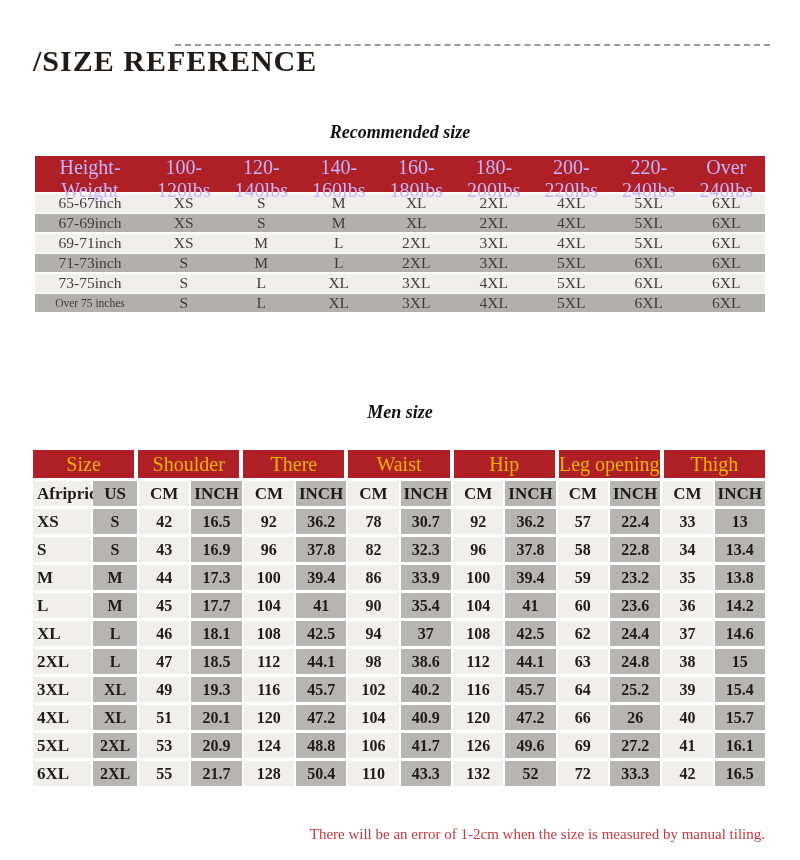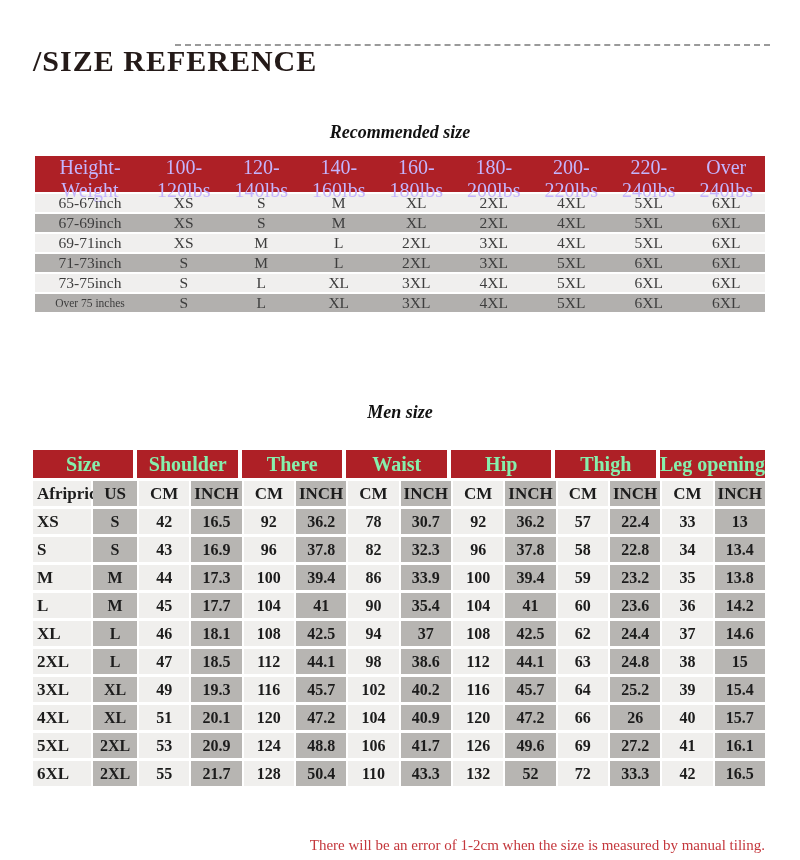--- a/index.html
+++ b/index.html
@@ -52,7 +52,7 @@
     height:28px;margin-bottom:3px;
   }
   .t2-group{
-    background:var(--red);color:#86efac;font-weight:bold;font-size:20px;
+    background:var(--red);color:#eab308;font-weight:normal;font-size:20px;
     display:flex;align-items:center;justify-content:center;white-space:nowrap;
   }
   .t2-row{

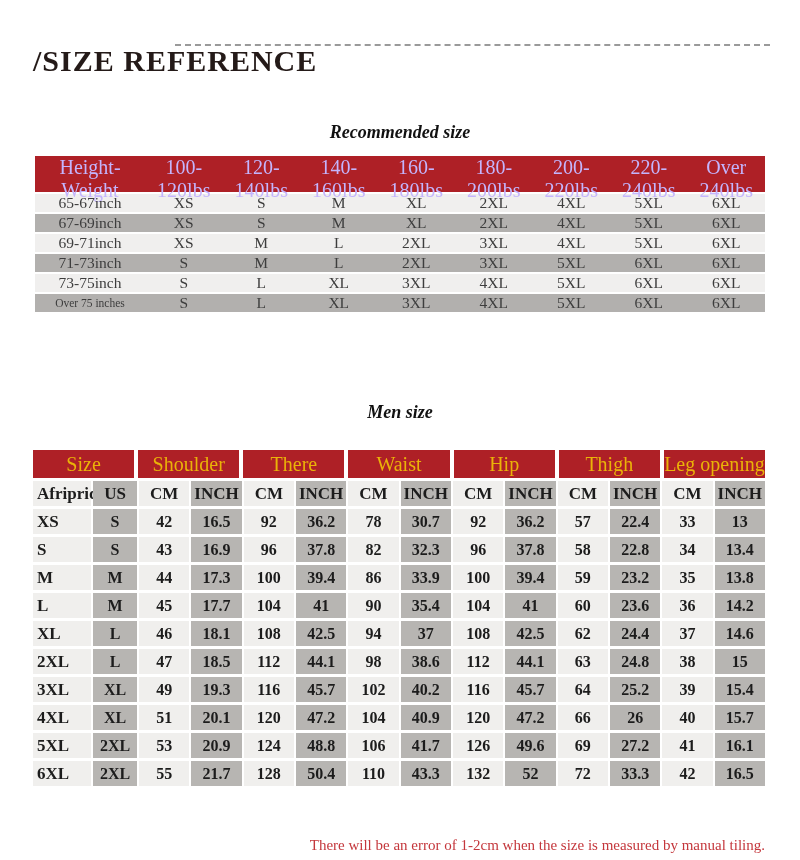--- a/index.html
+++ b/index.html
@@ -171,8 +171,8 @@
         <div class="t2-group">There</div>
         <div class="t2-group">Waist</div>
         <div class="t2-group">Hip</div>
+        <div class="t2-group">Leg opening</div>
         <div class="t2-group">Thigh</div>
-        <div class="t2-group">Leg opening</div>
       </div>
     <div id="t2-body">
         <div class="t2-row t2-sub">

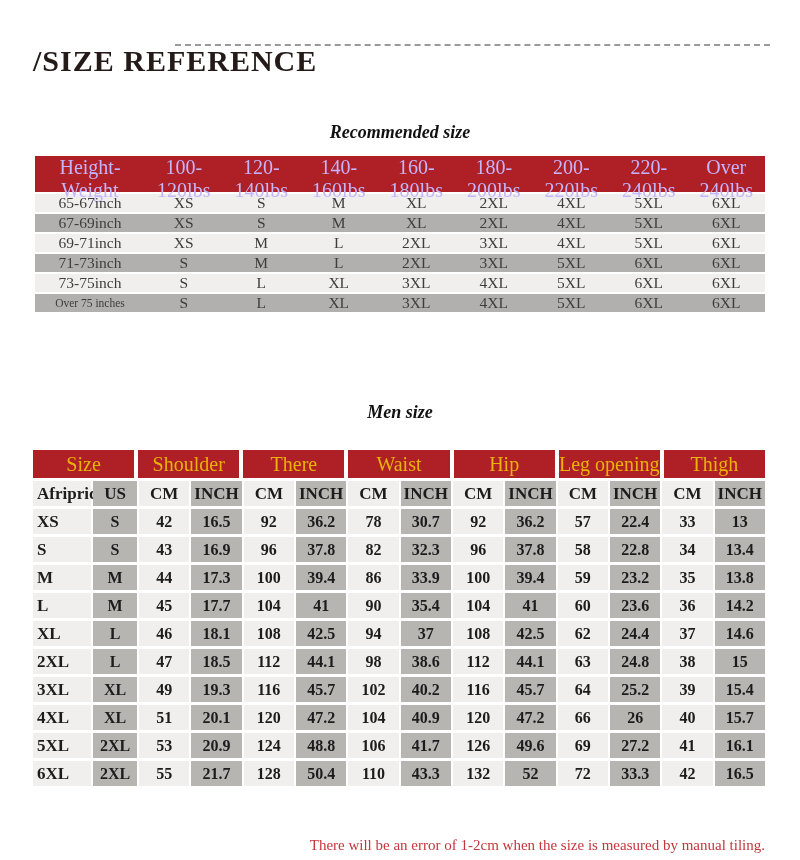--- a/index.html
+++ b/index.html
@@ -70,7 +70,7 @@
   
   .footnote{
     position:absolute;right:35px;top:826px;
-    font-size:15px;color:var(--note-red);margin-top:11px;
+    font-size:15px;color:var(--note-red);
   }
 </style>
 </head>

